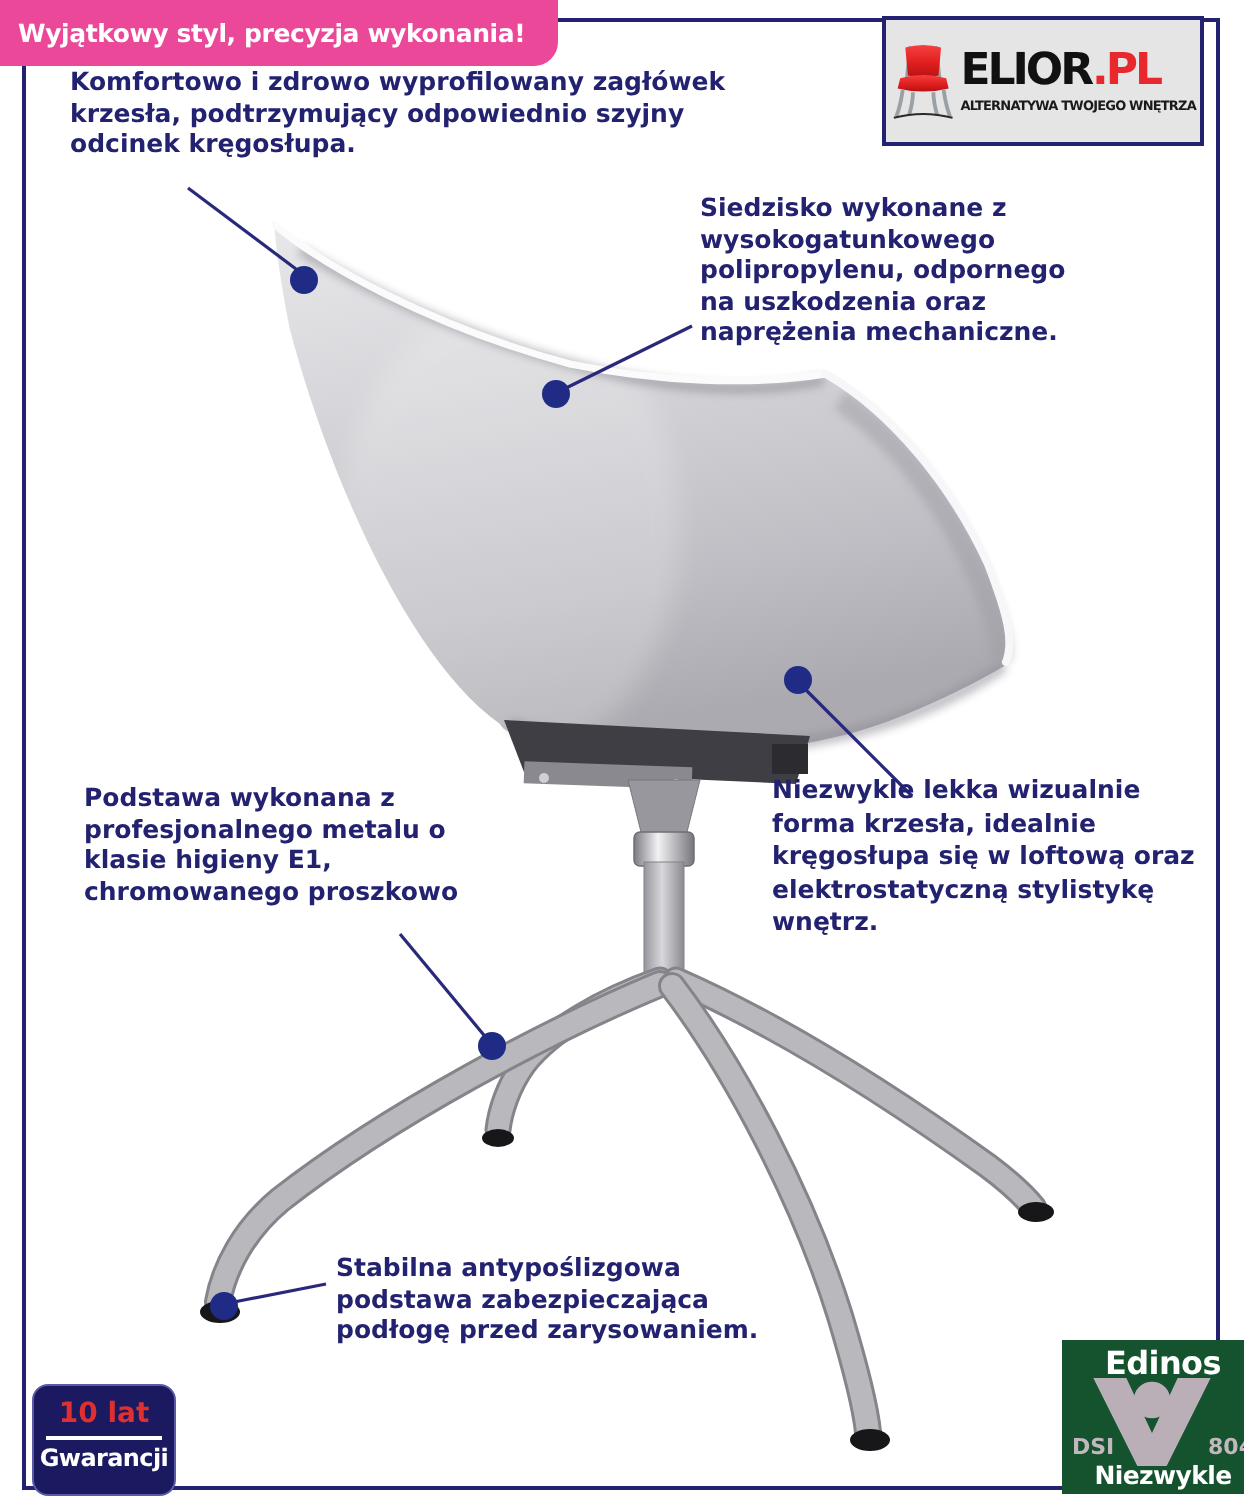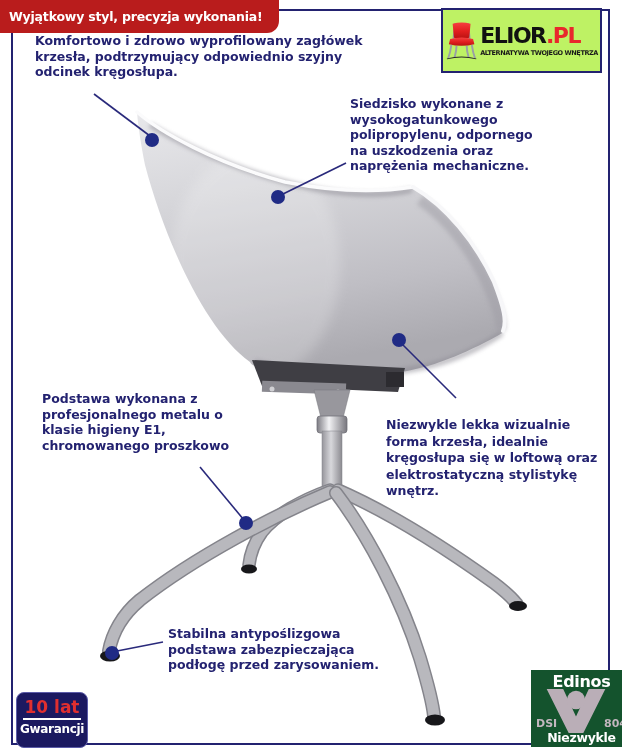--- a/index.html
+++ b/index.html
@@ -15,7 +15,7 @@
 
   
   .banner{position:absolute;left:0;top:0;height:33px;z-index:6;
-          background:#b91c1c;color:#ffffff;font-weight:bold;font-size:12.5px;
+          background:#ec4899;color:#ffffff;font-weight:bold;font-size:12.5px;
           letter-spacing:-0.2px;display:inline-flex;align-items:center;
           padding:0 16px 0 9px;border-radius:0 0 12px 0;}
 

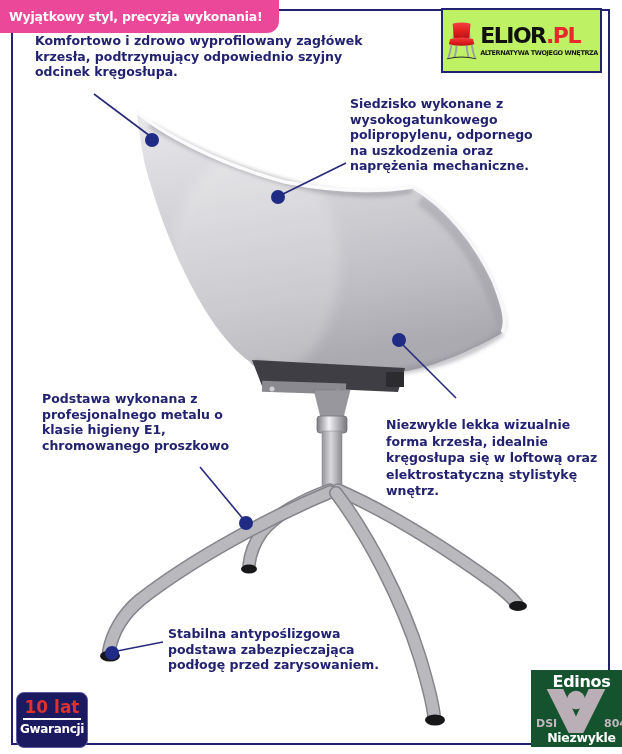--- a/index.html
+++ b/index.html
@@ -21,7 +21,7 @@
 
   
   .logo-box{position:absolute;left:441px;top:8px;width:161px;height:65px;z-index:6;
-            background:#bef264;border:2px solid #232270;box-sizing:border-box;
+            background:#e5e5e5;border:2px solid #232270;box-sizing:border-box;
             display:flex;align-items:center;padding:1px 2px;}
   .logo-text{display:flex;flex-direction:column;align-items:flex-start;margin-left:2px;}
   .logo-word{font-weight:900;font-size:22px;letter-spacing:-1.5px;color:#111111;line-height:22px;white-space:nowrap;}

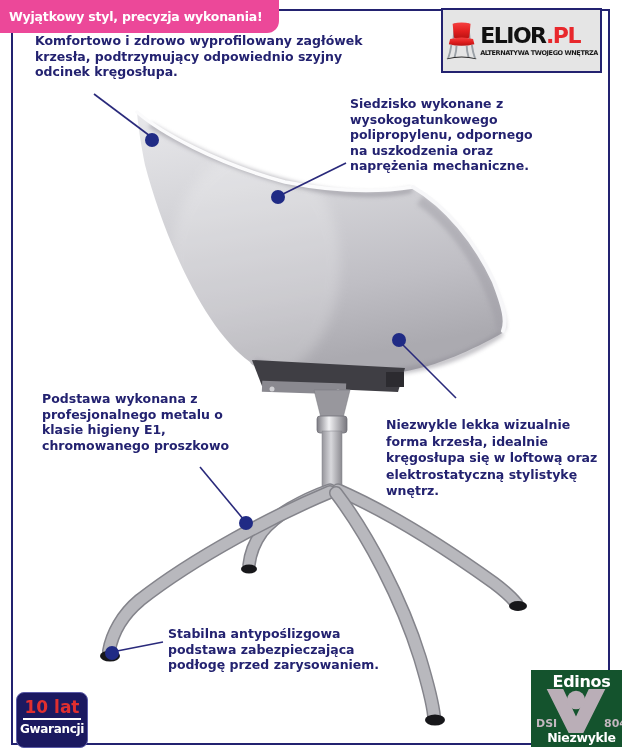--- a/index.html
+++ b/index.html
@@ -34,7 +34,7 @@
   .ann-headrest{left:35px;top:33px;}
   .ann-seat{left:350px;top:96px;}
   .ann-base{left:42px;top:391px;}
-  .ann-form{left:386px;top:417px;line-height:16.5px;}
+  .ann-form{left:386px;top:387px;line-height:16.5px;}
   .ann-glides{left:168px;top:626px;}
 
   

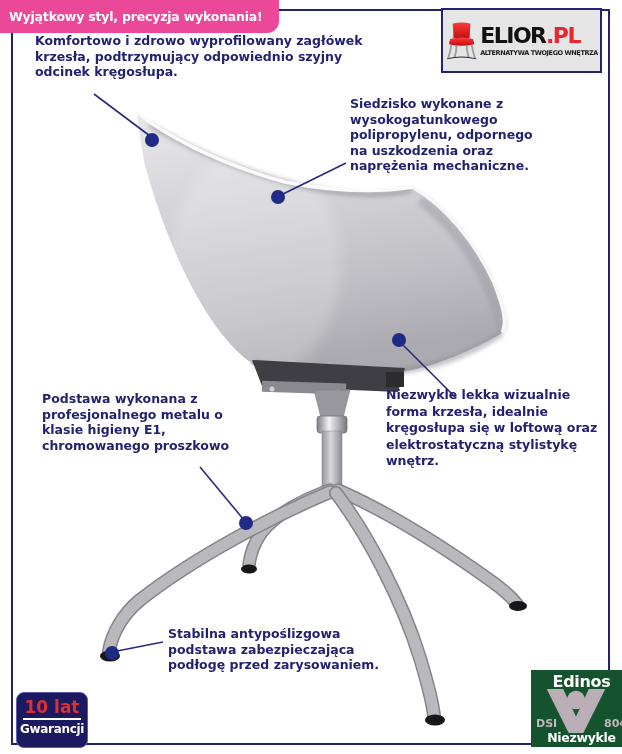--- a/index.html
+++ b/index.html
@@ -45,7 +45,7 @@
   .warranty{position:absolute;left:16px;top:692px;width:72px;height:56px;z-index:7;
             background:#1b1960;border:1px solid #5b5ba8;border-radius:8px;
             box-sizing:border-box;display:flex;flex-direction:column;align-items:center;}
-  .warranty .w-top{color:#e02f2f;font-weight:bold;font-size:17px;line-height:20px;margin-top:4px;letter-spacing:0px;}
+  .warranty .w-top{color:#e02f2f;font-weight:bold;font-size:14px;line-height:20px;margin-top:4px;letter-spacing:0px;}
   .warranty .w-line{width:58px;height:1.5px;background:#ffffff;margin:1px 0 2px 0;}
   .warranty .w-bottom{color:#ffffff;font-weight:bold;font-size:12px;line-height:14px;letter-spacing:-0.3px;}
 

